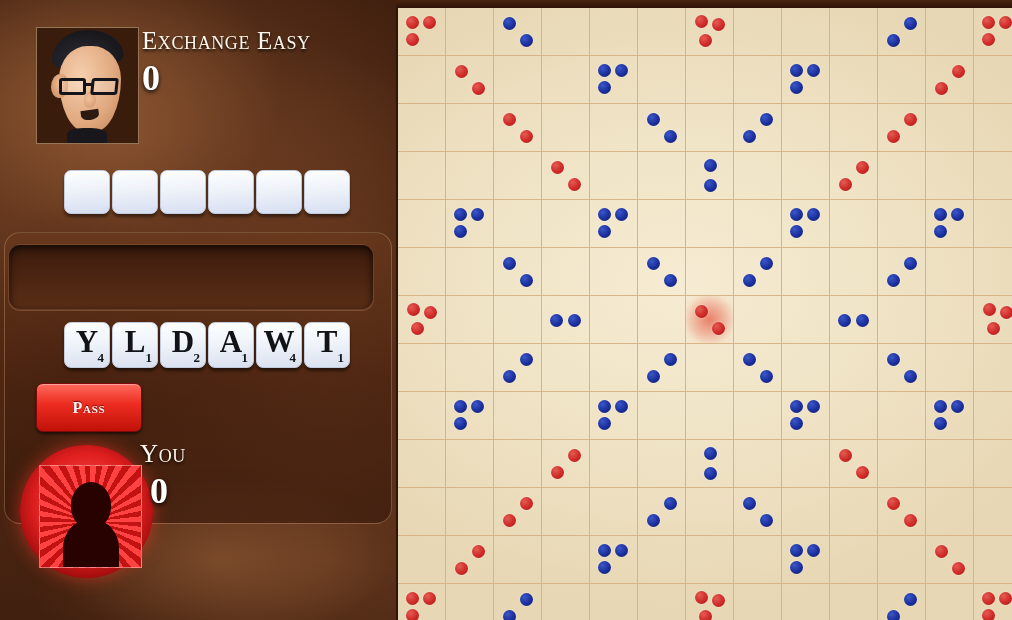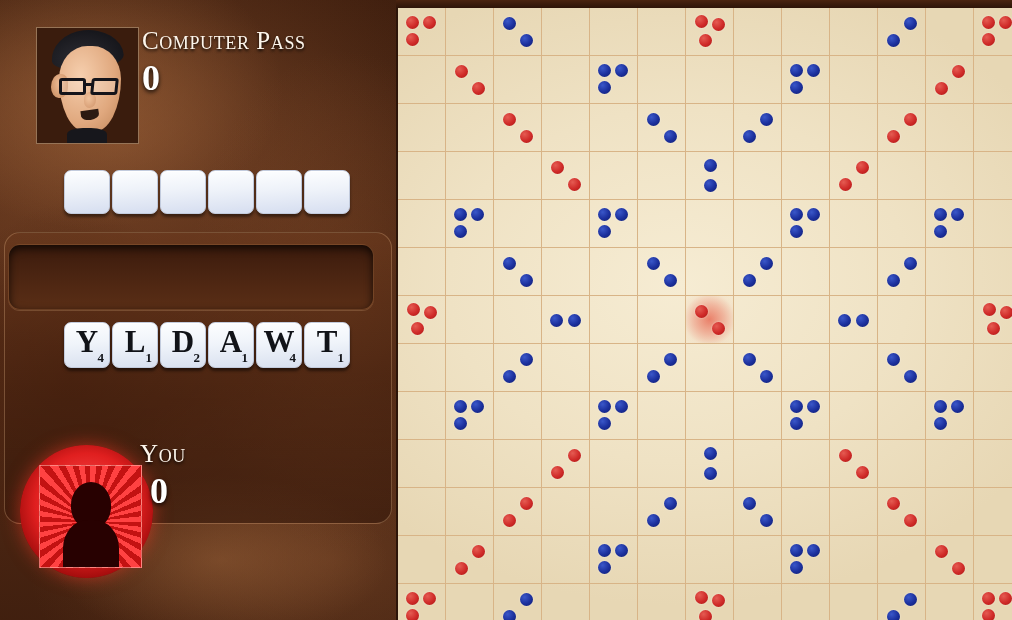--- a/index.html
+++ b/index.html
@@ -423,7 +423,7 @@
         <div class="face-mouth"></div>
         <div class="face-collar"></div>
       </div>
-      <div class="pname">Computer Pass</div>
+      <div class="pname">Exchange Easy</div>
       <div class="pscore">0</div>
     </div>
 

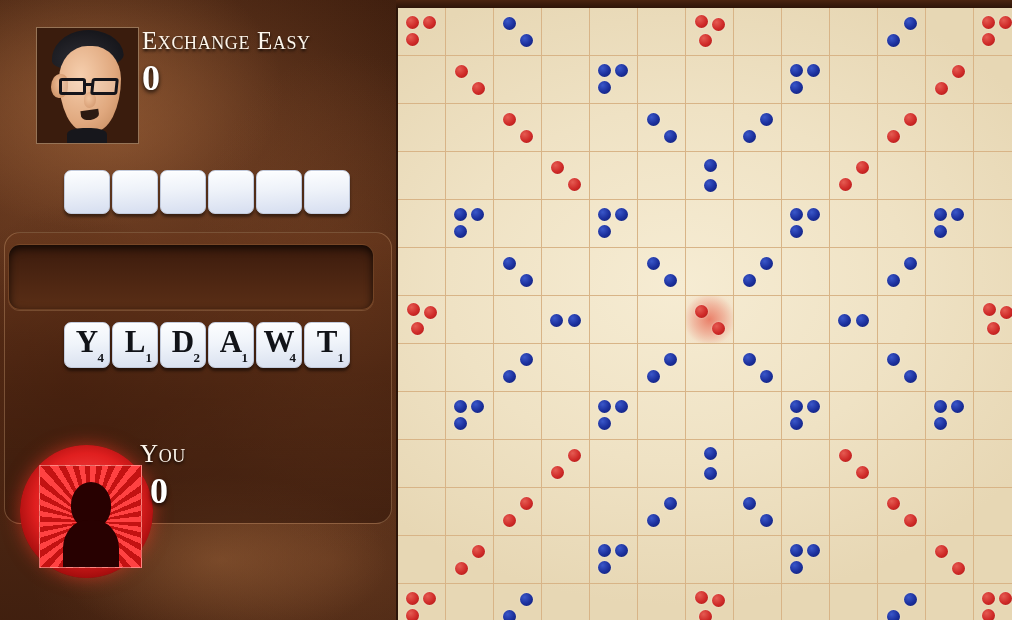--- a/index.html
+++ b/index.html
@@ -468,6 +468,7 @@
       </div>
 
     <div id="actions">
+      <div id="pass-btn">Pass</div>
     </div>
 
     <div id="player">

